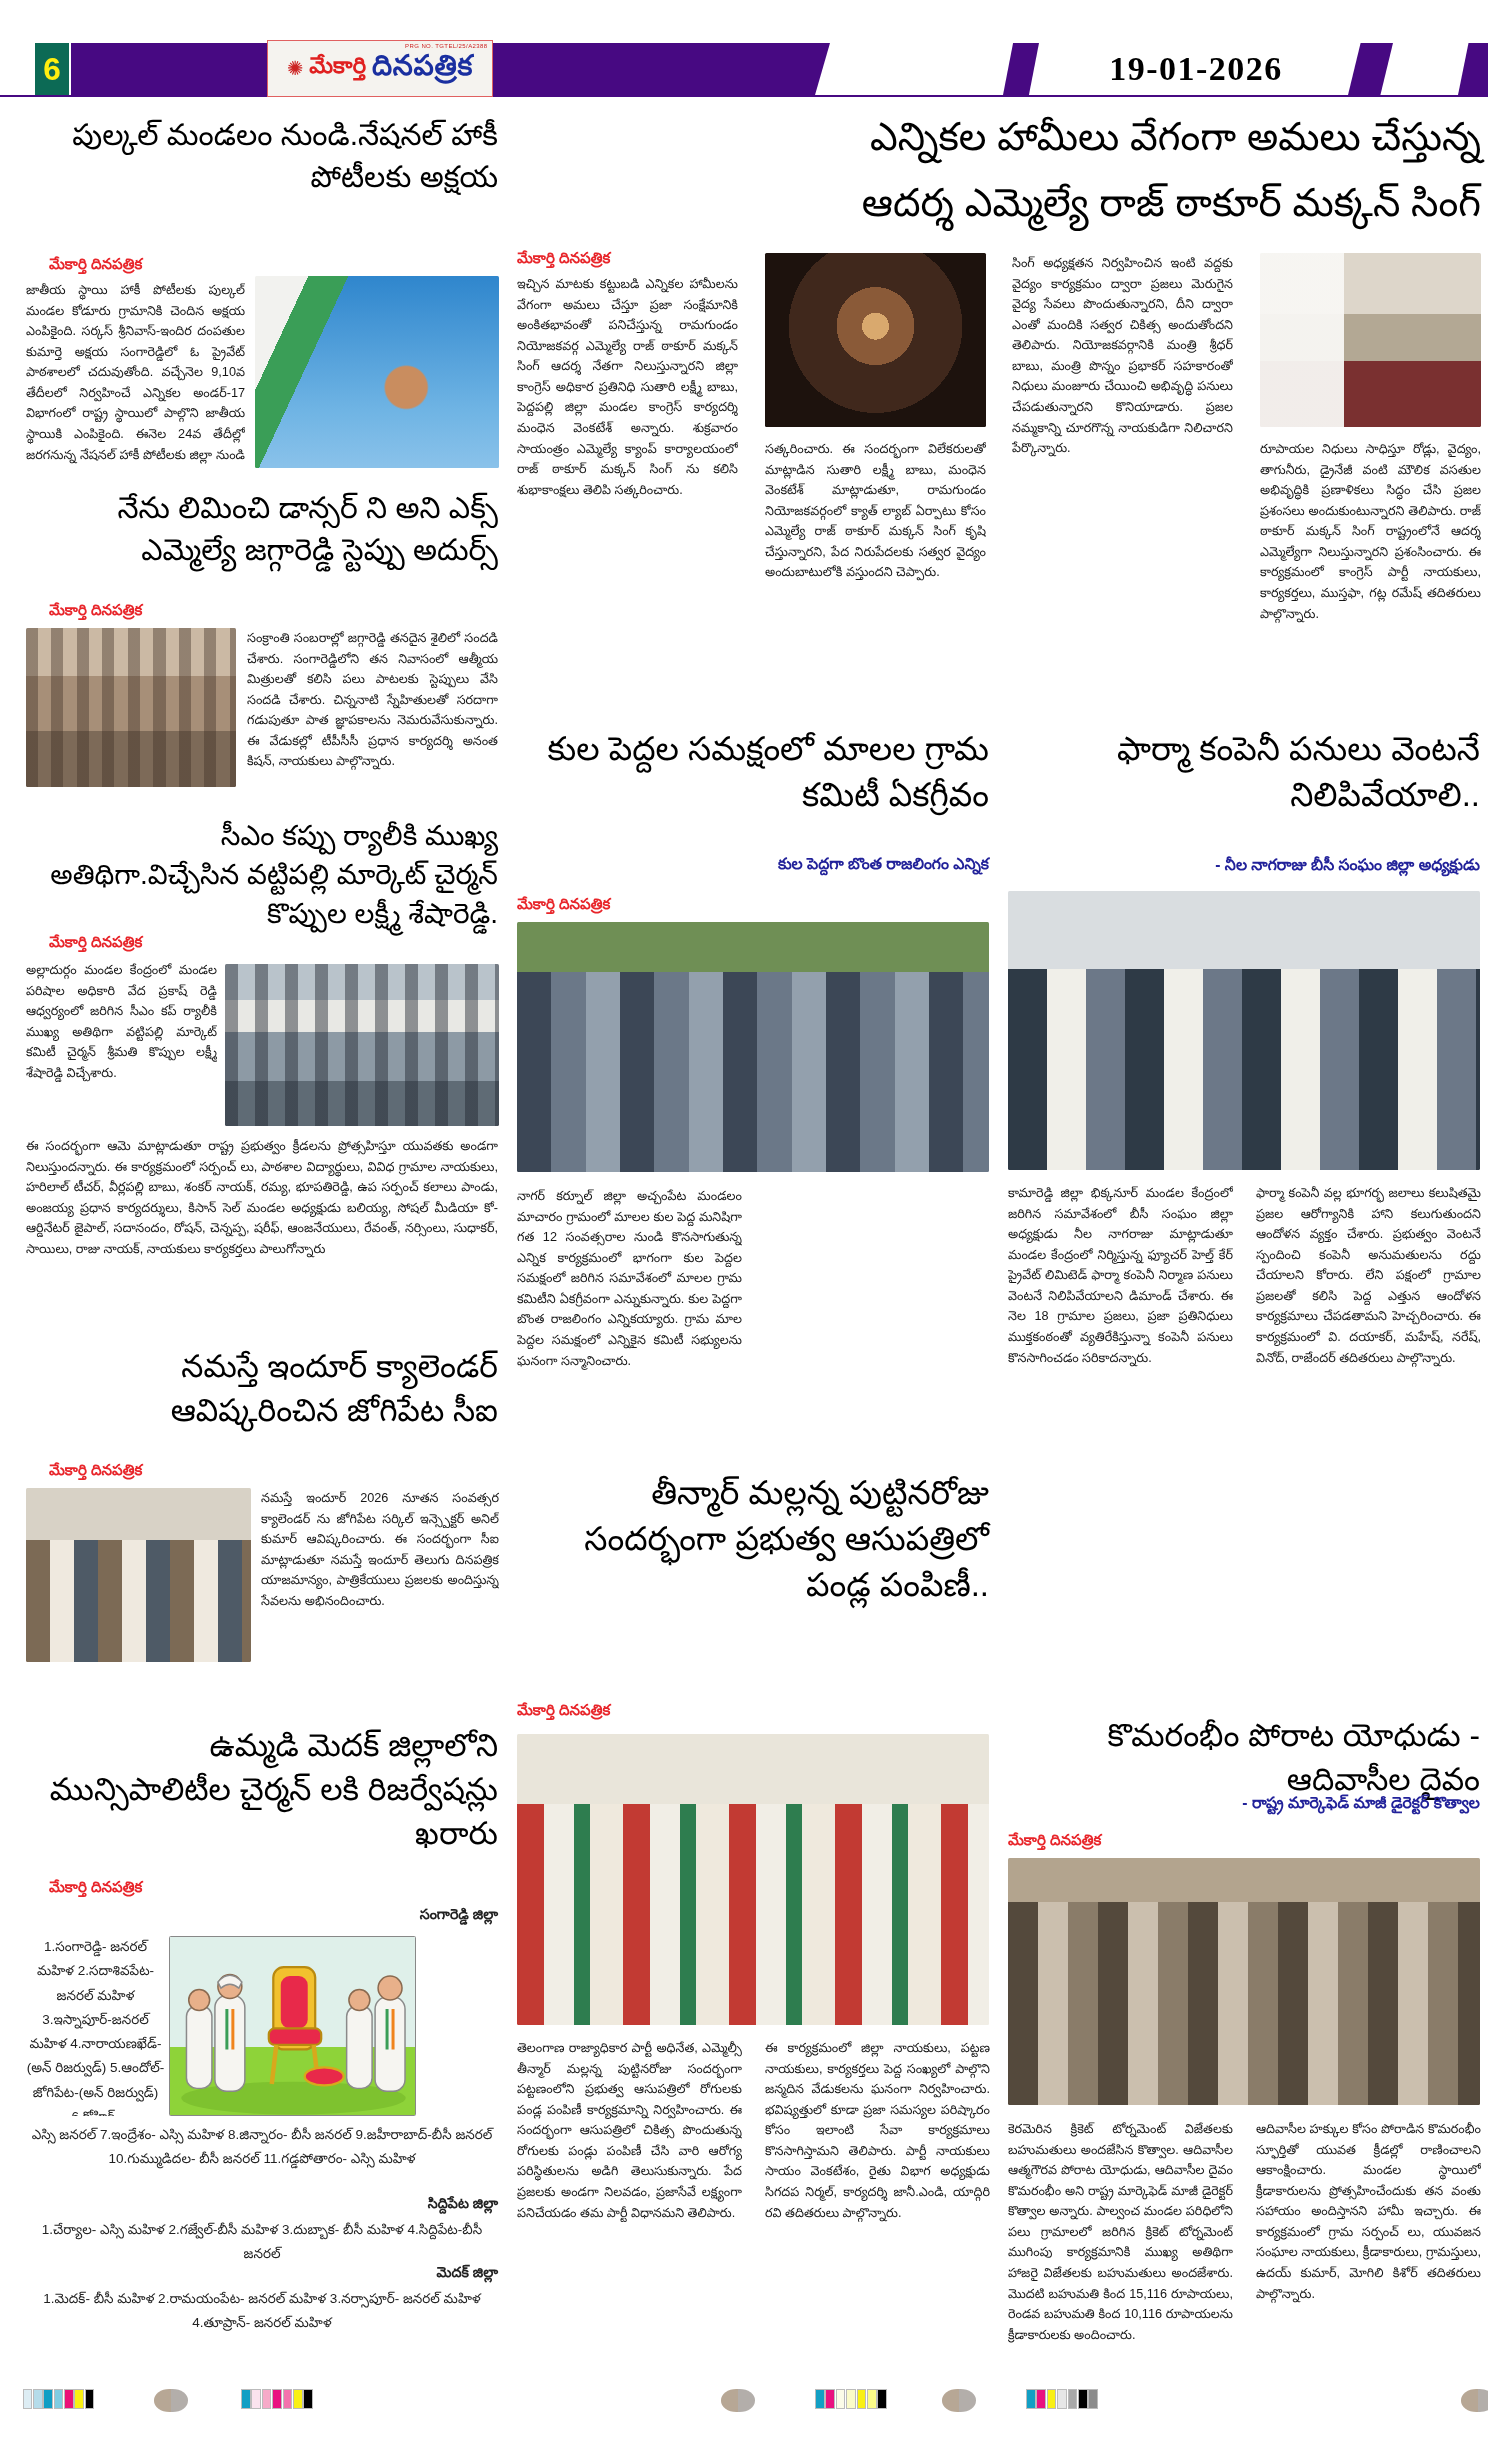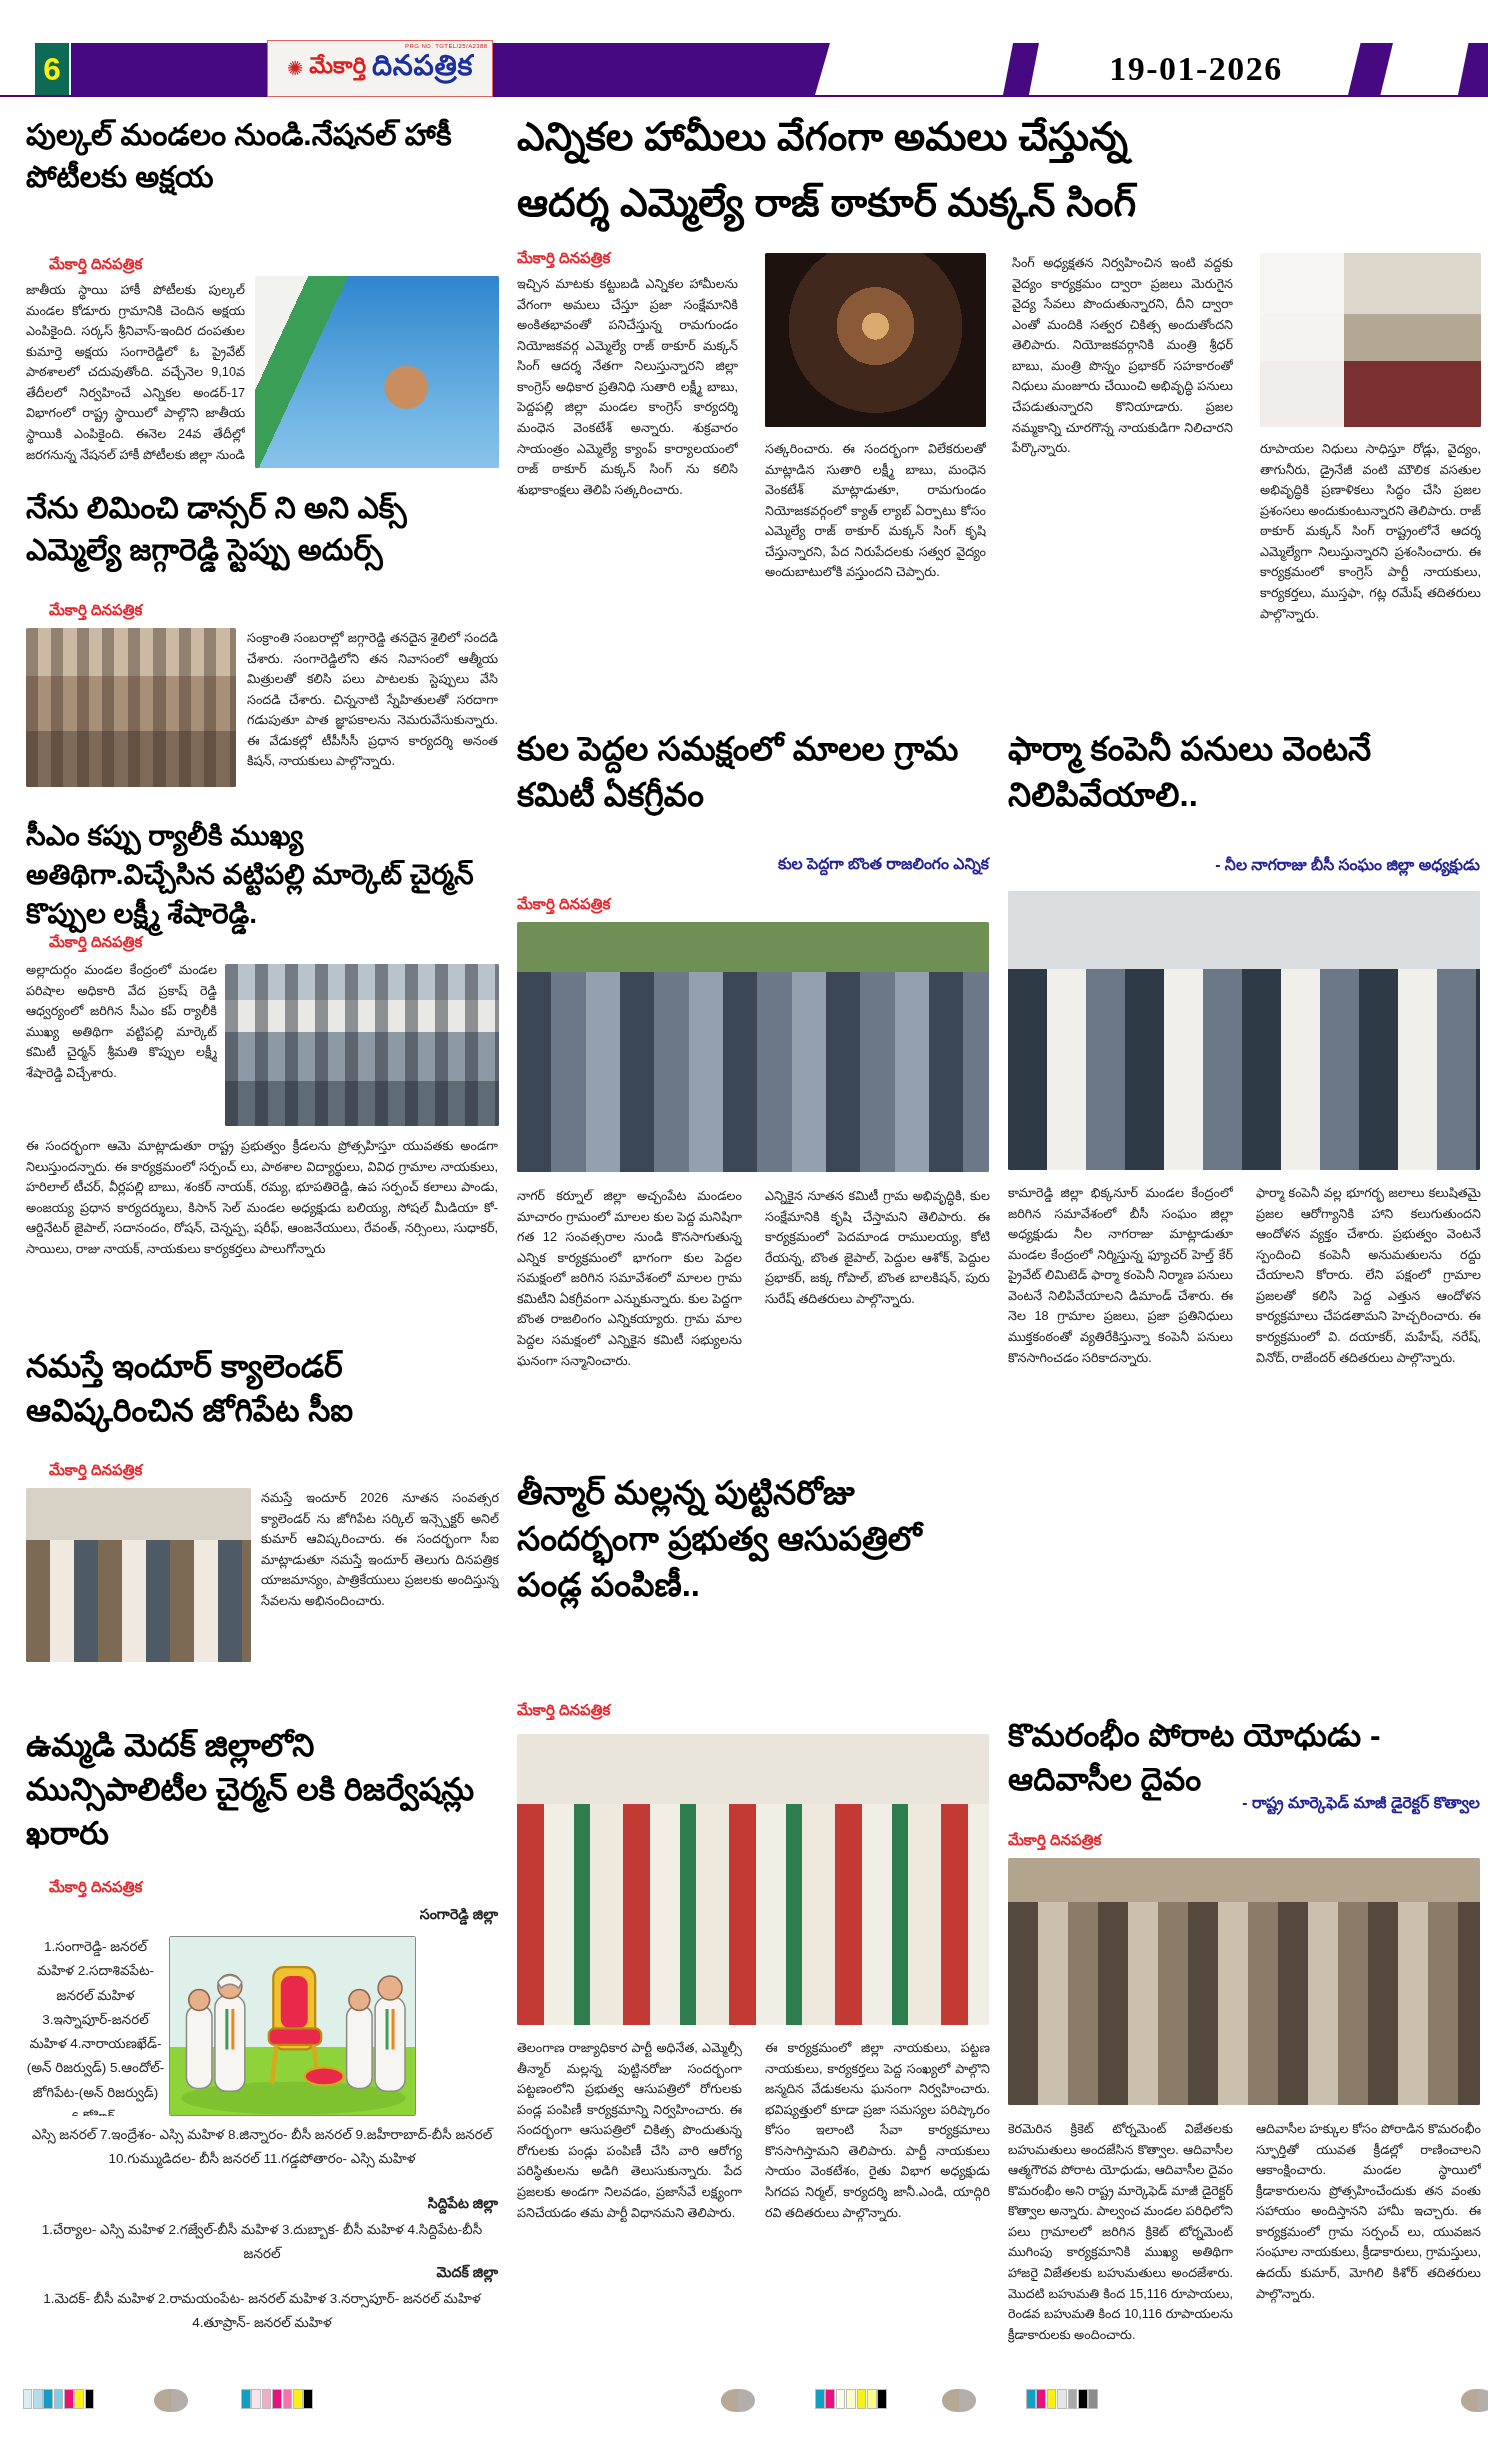--- a/index.html
+++ b/index.html
@@ -22,7 +22,7 @@
   .date{font-family:"Liberation Serif",serif;font-weight:bold;font-size:34px;color:#000;
         display:flex;align-items:center;justify-content:center;letter-spacing:1.5px;}
   
-  .headline{font-weight:bold;color:#000;text-align:left;line-height:1.4;}
+  .headline{font-weight:normal;color:#000;text-align:right;line-height:1.4;}
   .h40{font-size:30px;} .h52{font-size:39px;line-height:1.3;} .h44{font-size:33px;} .h42{font-size:31.5px;}
   .byline{color:#e8252a;font-weight:bold;font-size:15px;}
   .subhead{color:#22229a;font-weight:bold;font-size:15.7px;text-align:right;}

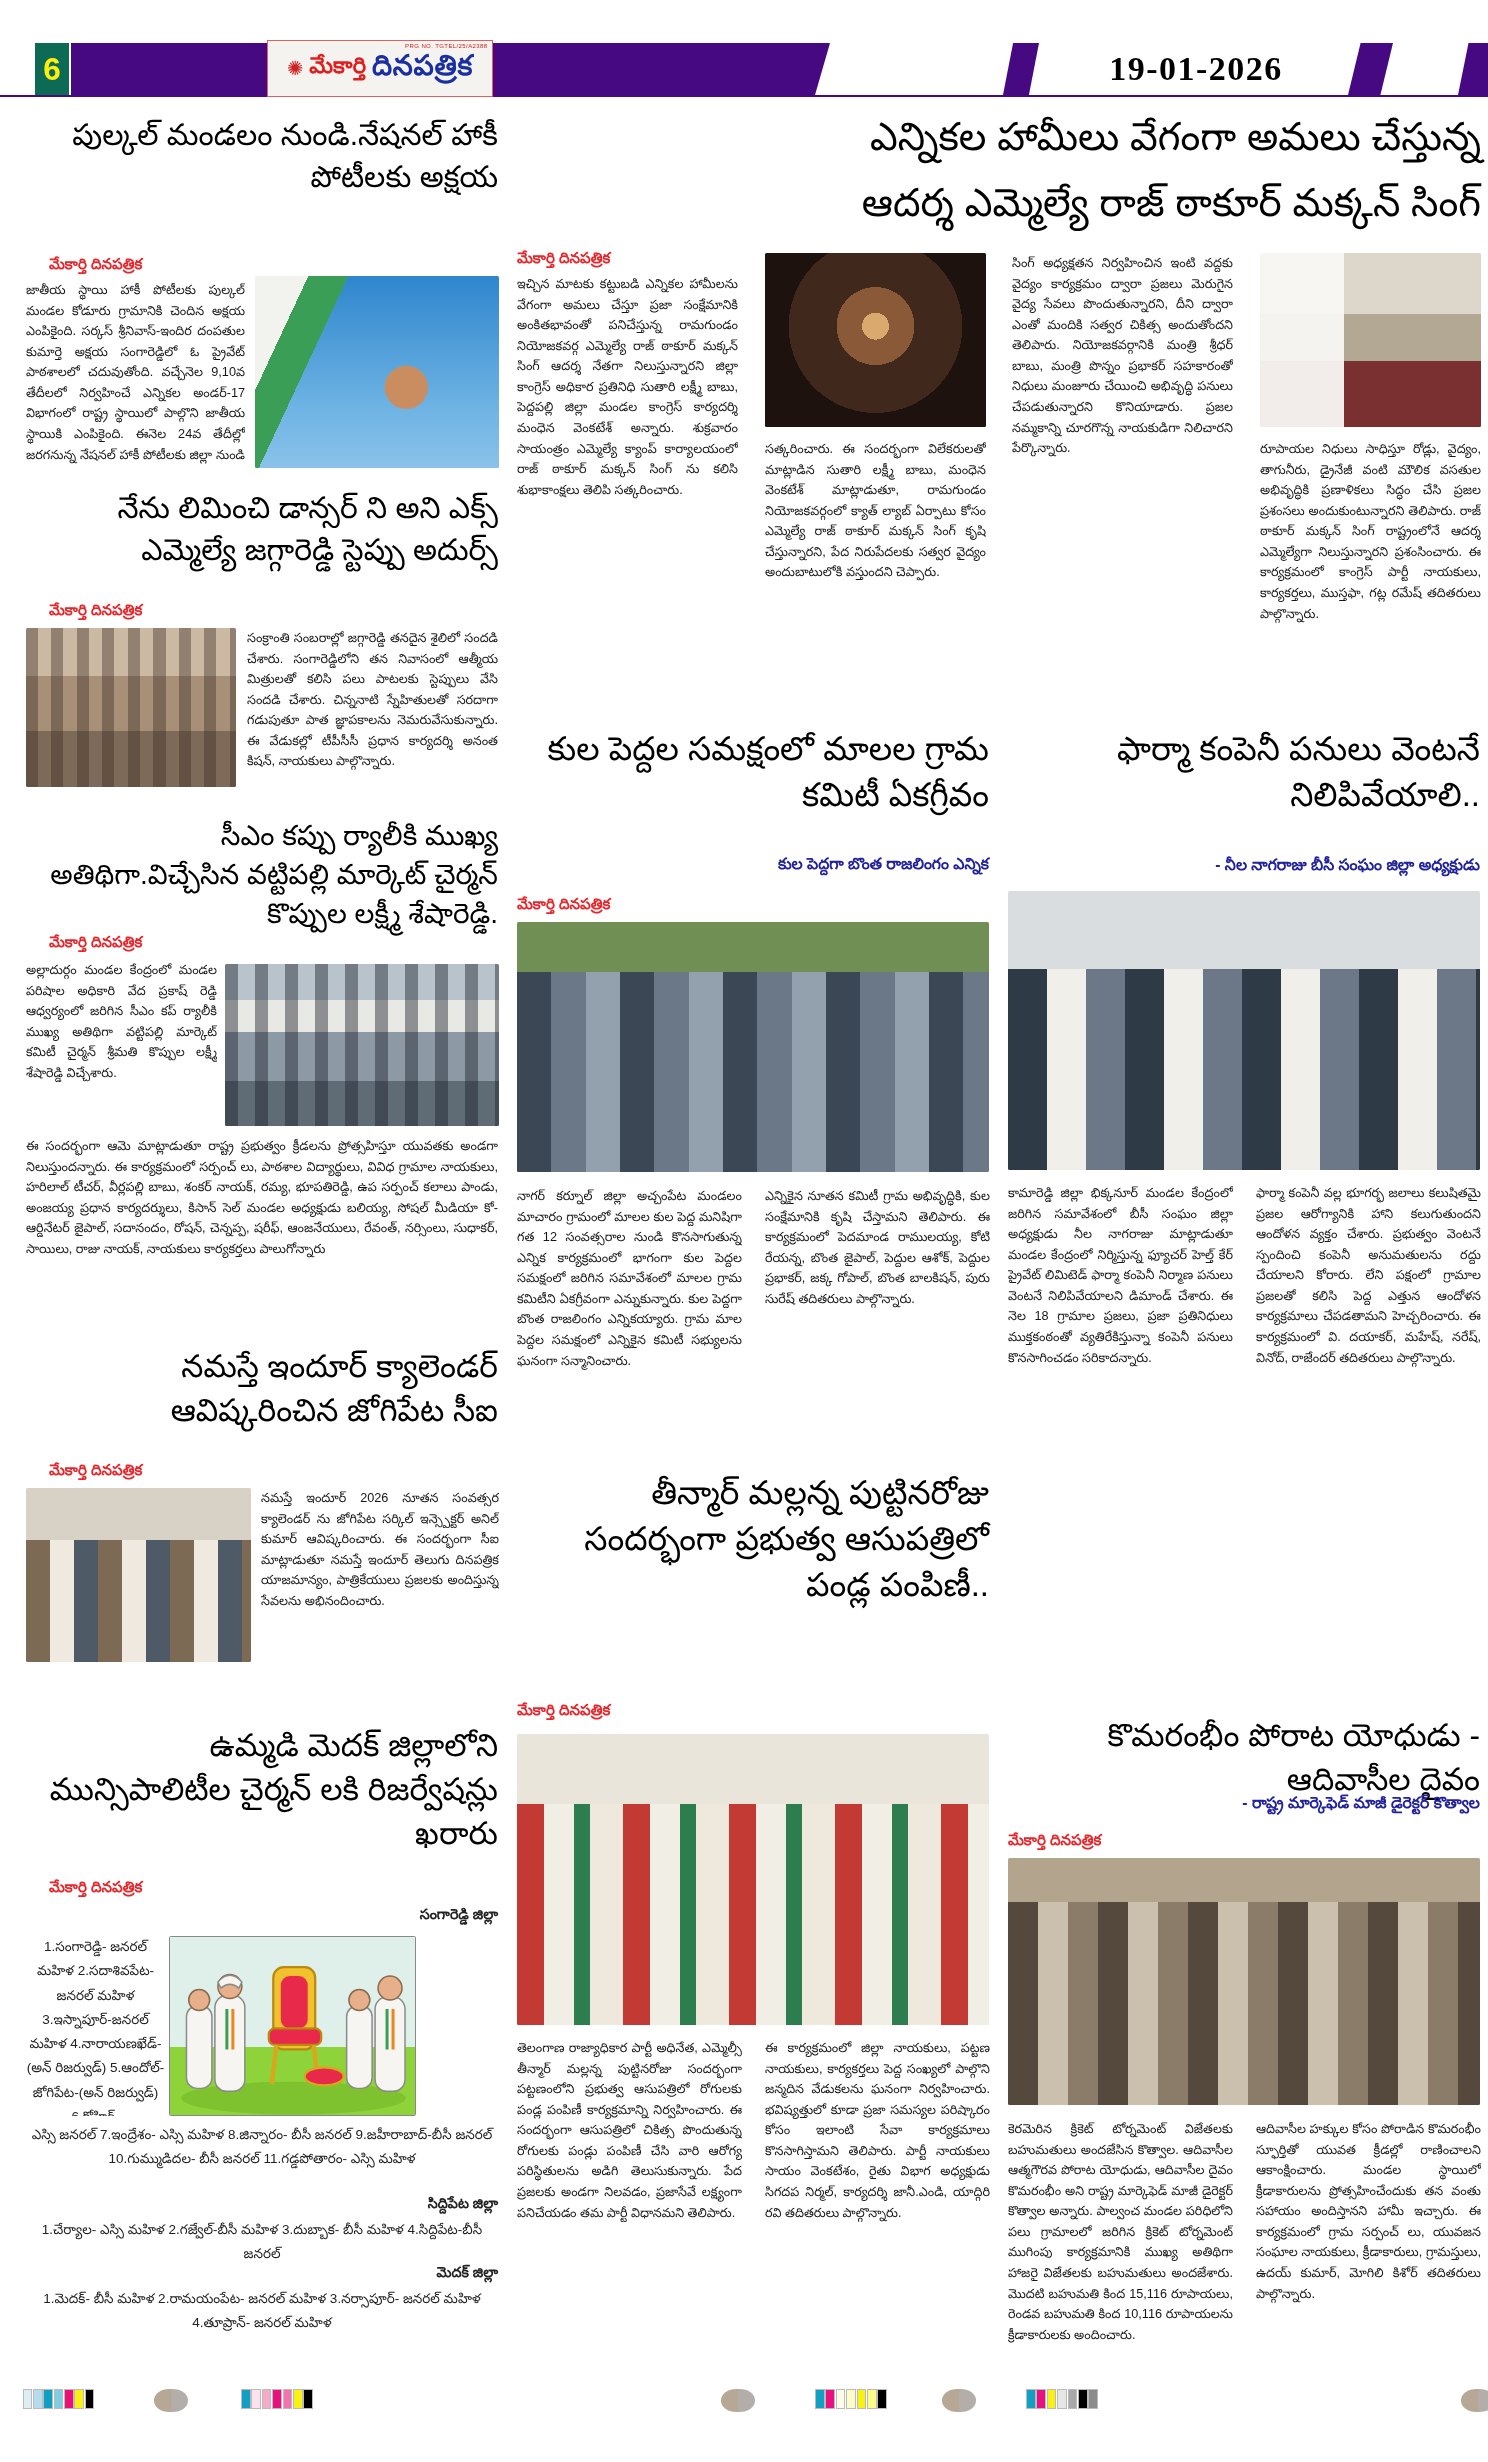--- a/index.html
+++ b/index.html
@@ -168,7 +168,6 @@
   <div class="abs byline" style="left:517px;top:895px;width:225px;height:19.5px;">మేకార్తి దినపత్రిక</div>
   <div class="abs photo ph-group-green" style="left:517px;top:922px;width:472px;height:250px;"></div>
   <div class="abs body-txt" style="left:517px;top:1186px;width:225px;height:276px;">నాగర్ కర్నూల్ జిల్లా అచ్చంపేట మండలం మాచారం గ్రామంలో మాలల కుల పెద్ద మనిషిగా గత 12 సంవత్సరాల నుండి కొనసాగుతున్న ఎన్నిక కార్యక్రమంలో భాగంగా కుల పెద్దల సమక్షంలో జరిగిన సమావేశంలో మాలల గ్రామ కమిటీని ఏకగ్రీవంగా ఎన్నుకున్నారు. కుల పెద్దగా బొంత రాజలింగం ఎన్నికయ్యారు. గ్రామ మాల పెద్దల సమక్షంలో ఎన్నికైన కమిటీ సభ్యులను ఘనంగా సన్మానించారు.</div>
-  <div class="abs body-txt" style="left:765px;top:1186px;width:225px;height:276px;">ఎన్నికైన నూతన కమిటీ గ్రామ అభివృద్ధికి, కుల సంక్షేమానికి కృషి చేస్తామని తెలిపారు. ఈ కార్యక్రమంలో పెదమాండ రాములయ్య, కోటి రేయన్న, బొంత జైపాల్, పెద్దుల ఆశోక్, పెద్దుల ప్రభాకర్, జక్క గోపాల్, బొంత బాలకిషన్, పురు సురేష్ తదితరులు పాల్గొన్నారు.</div>
 
   <div class="abs headline h44" style="left:517px;top:1470px;width:472px;height:217px;">తీన్మార్ మల్లన్న పుట్టినరోజు సందర్భంగా ప్రభుత్వ ఆసుపత్రిలో పండ్ల పంపిణీ..</div>
   <div class="abs byline" style="left:517px;top:1701px;width:225px;height:19.5px;">మేకార్తి దినపత్రిక</div>

